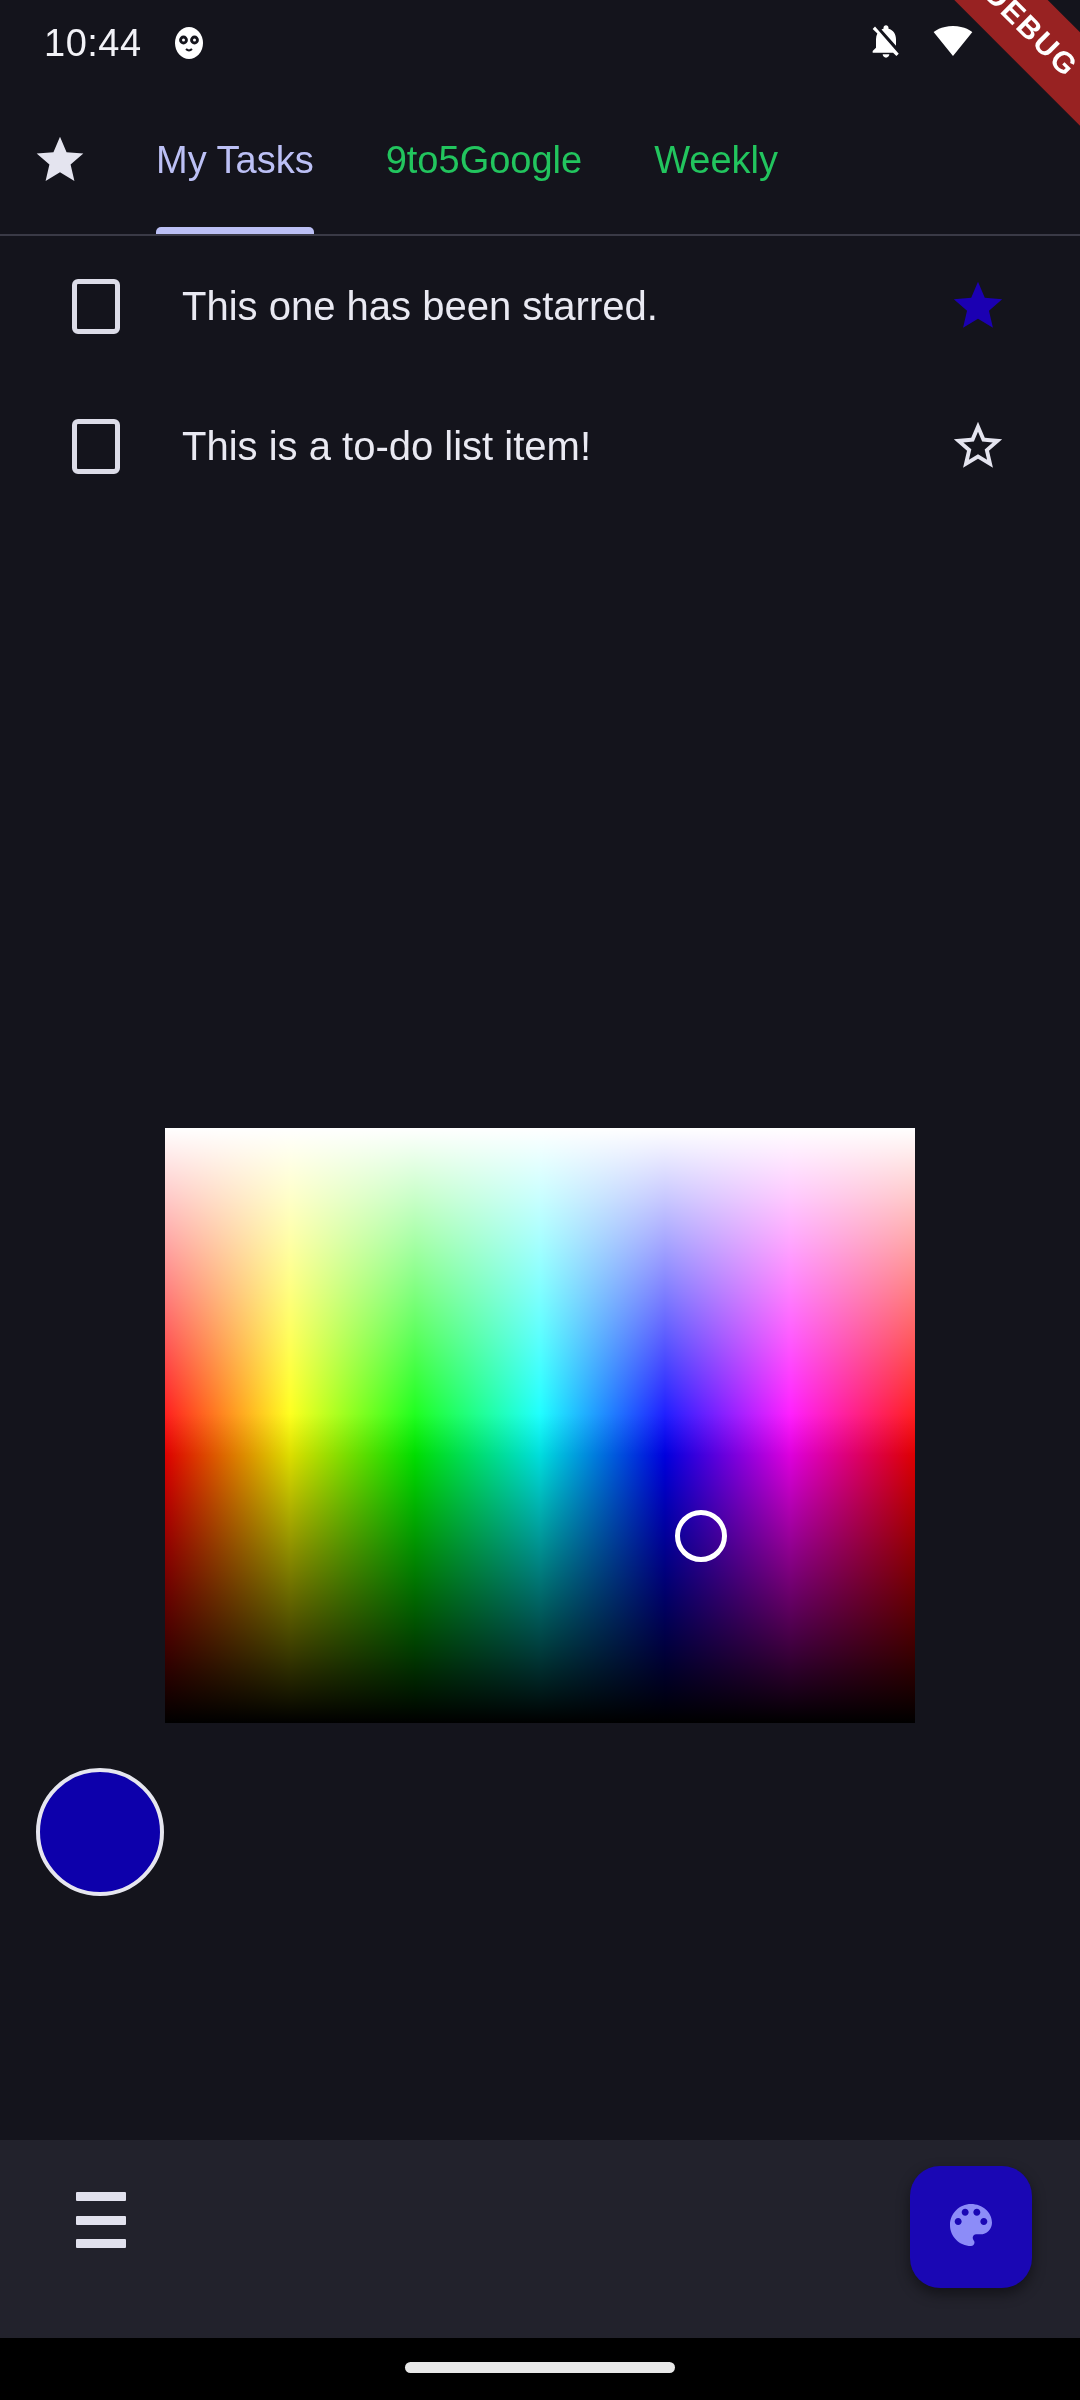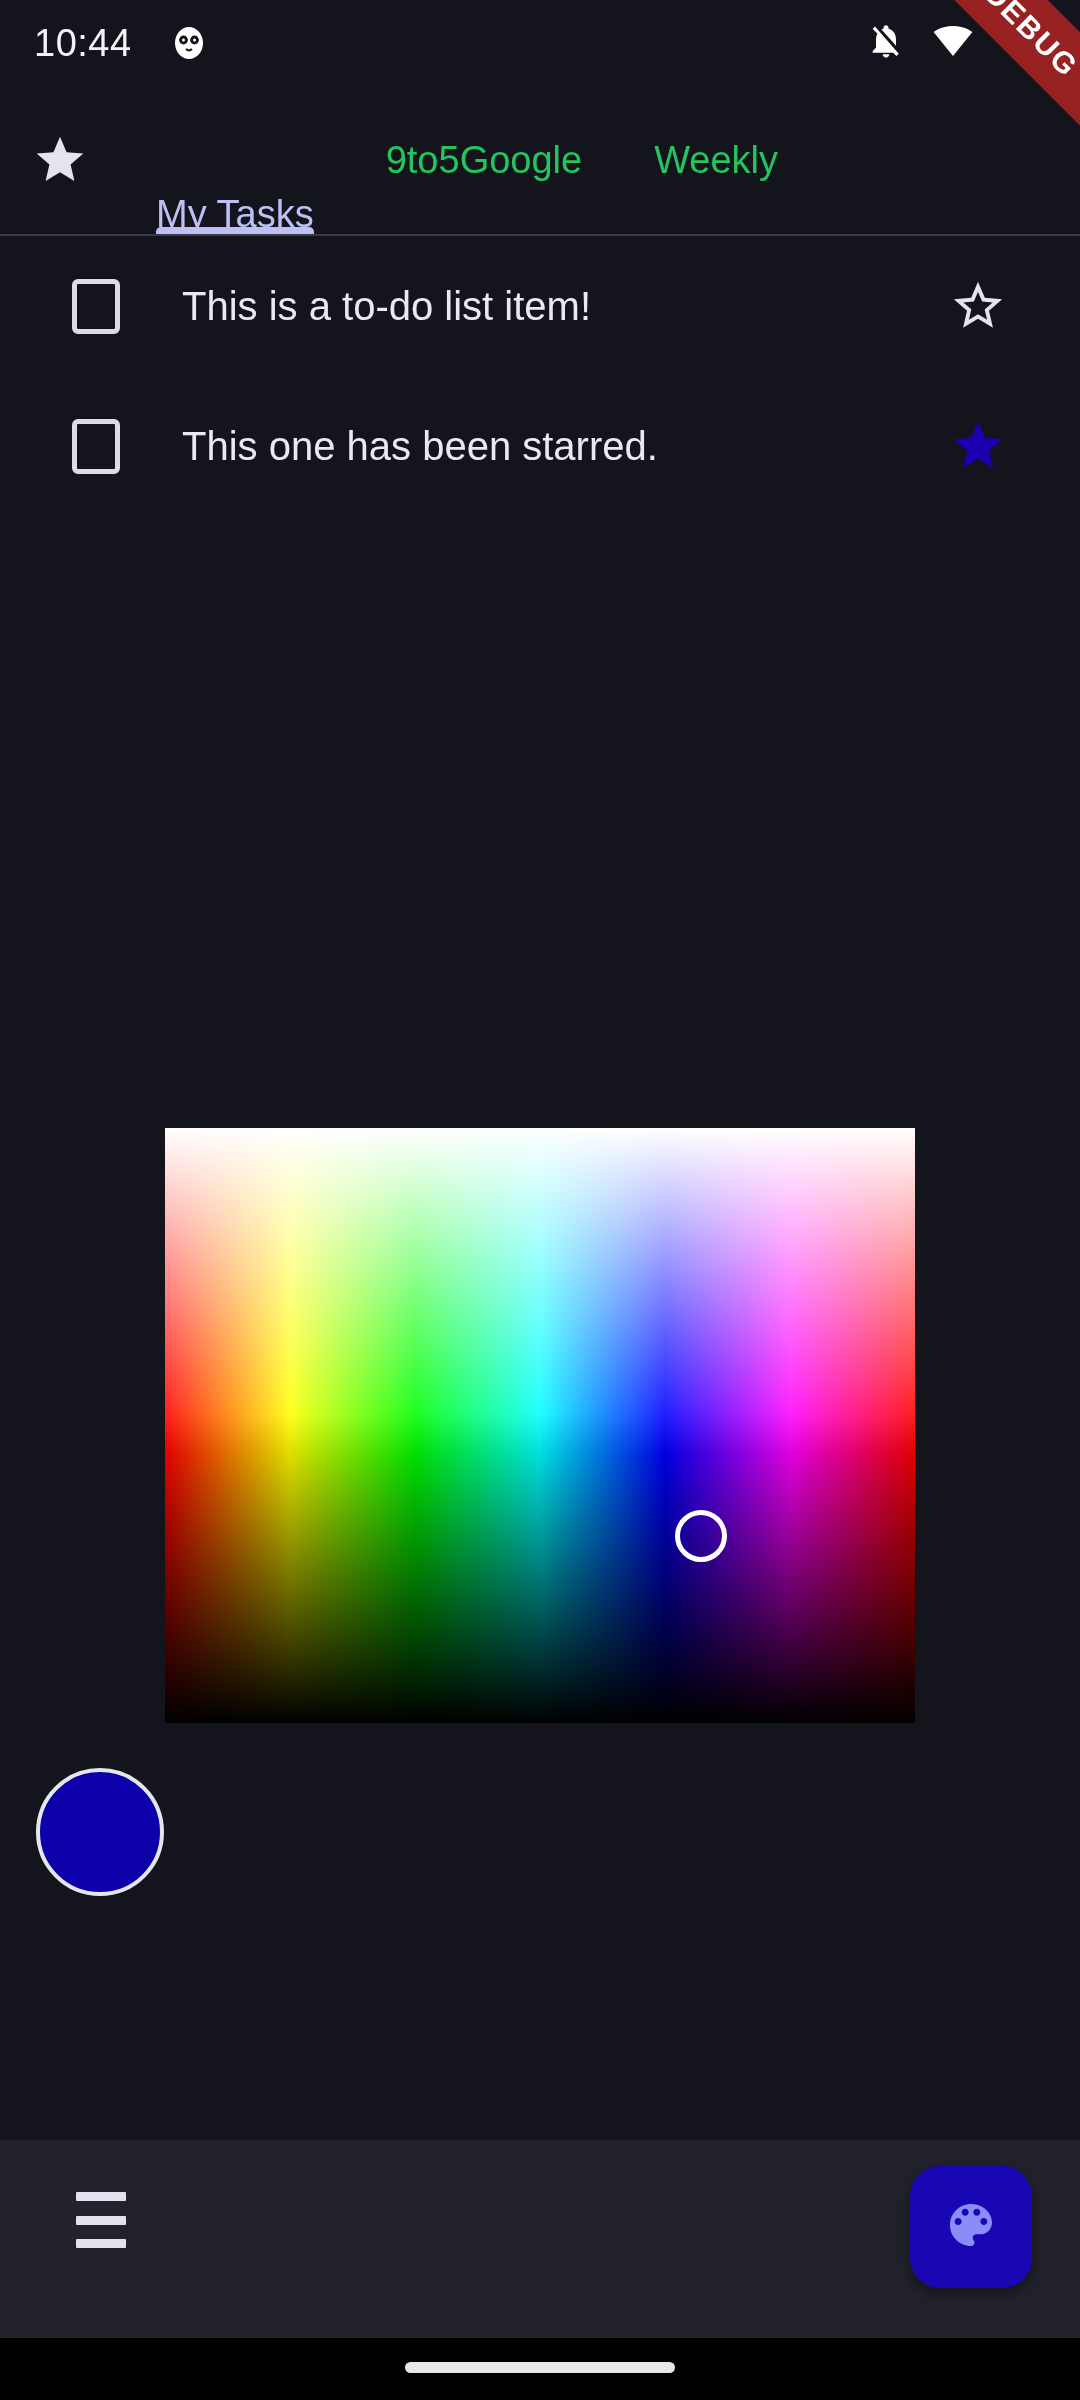--- a/index.html
+++ b/index.html
@@ -33,7 +33,7 @@
   }
   #status-clock {
     position: absolute;
-    left: 34px; top: 22px;
+    left: 44px; top: 22px;
     font-size: 38px;
     color: #f2f2f7;
     letter-spacing: 0.5px;

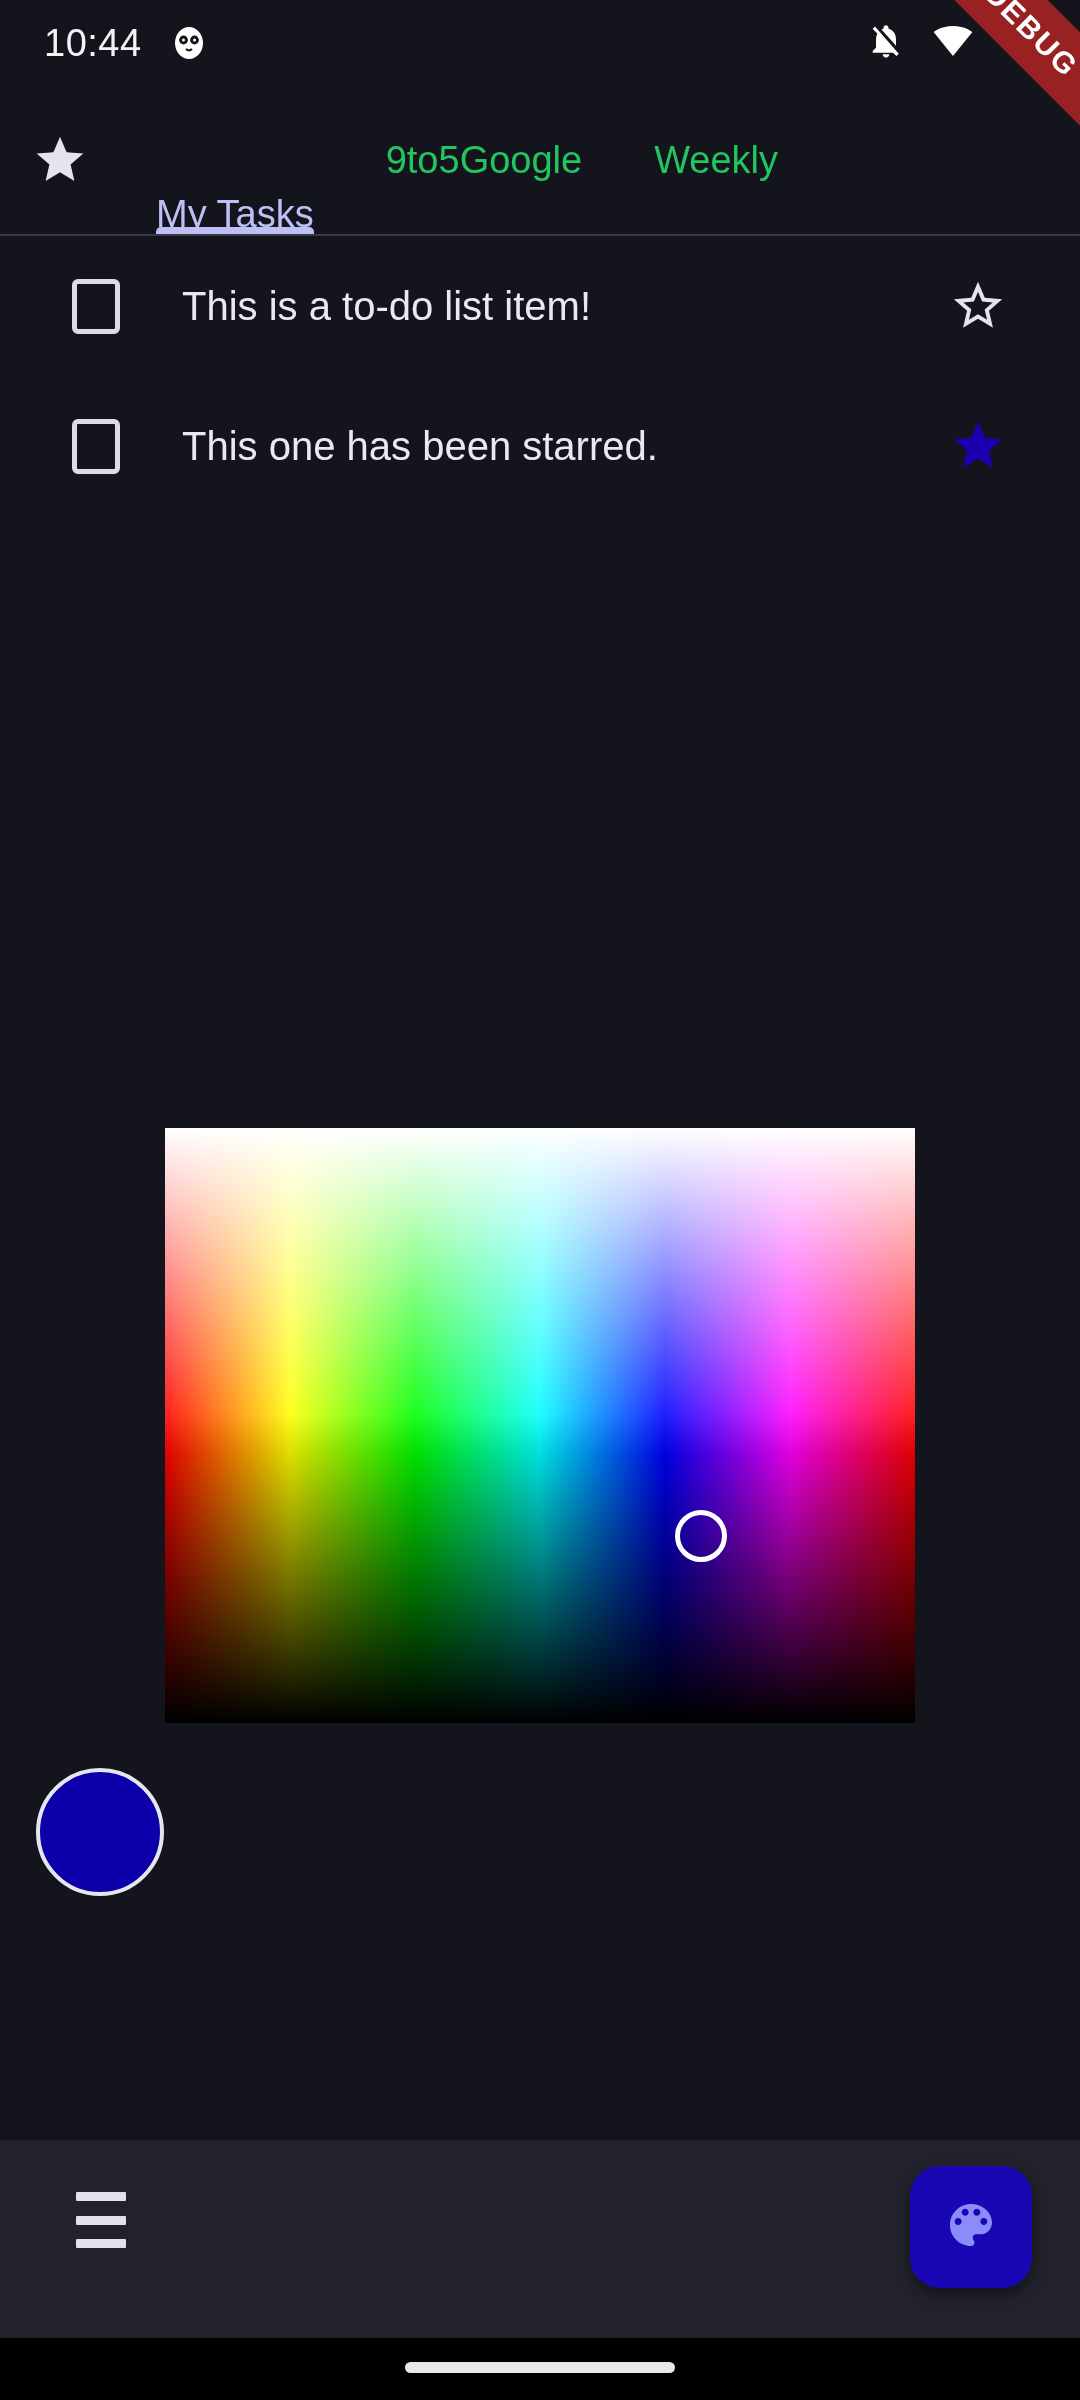--- a/index.html
+++ b/index.html
@@ -120,7 +120,7 @@
     font-size: 38px;
     color: #22c55e;
   }
-  .tab.active { color: #bcc0f5; align-items: flex-end; }
+  .tab.active { color: #bcc0f5; }
   .tab .indicator {
     position: absolute;
     left: 36px; right: 36px;

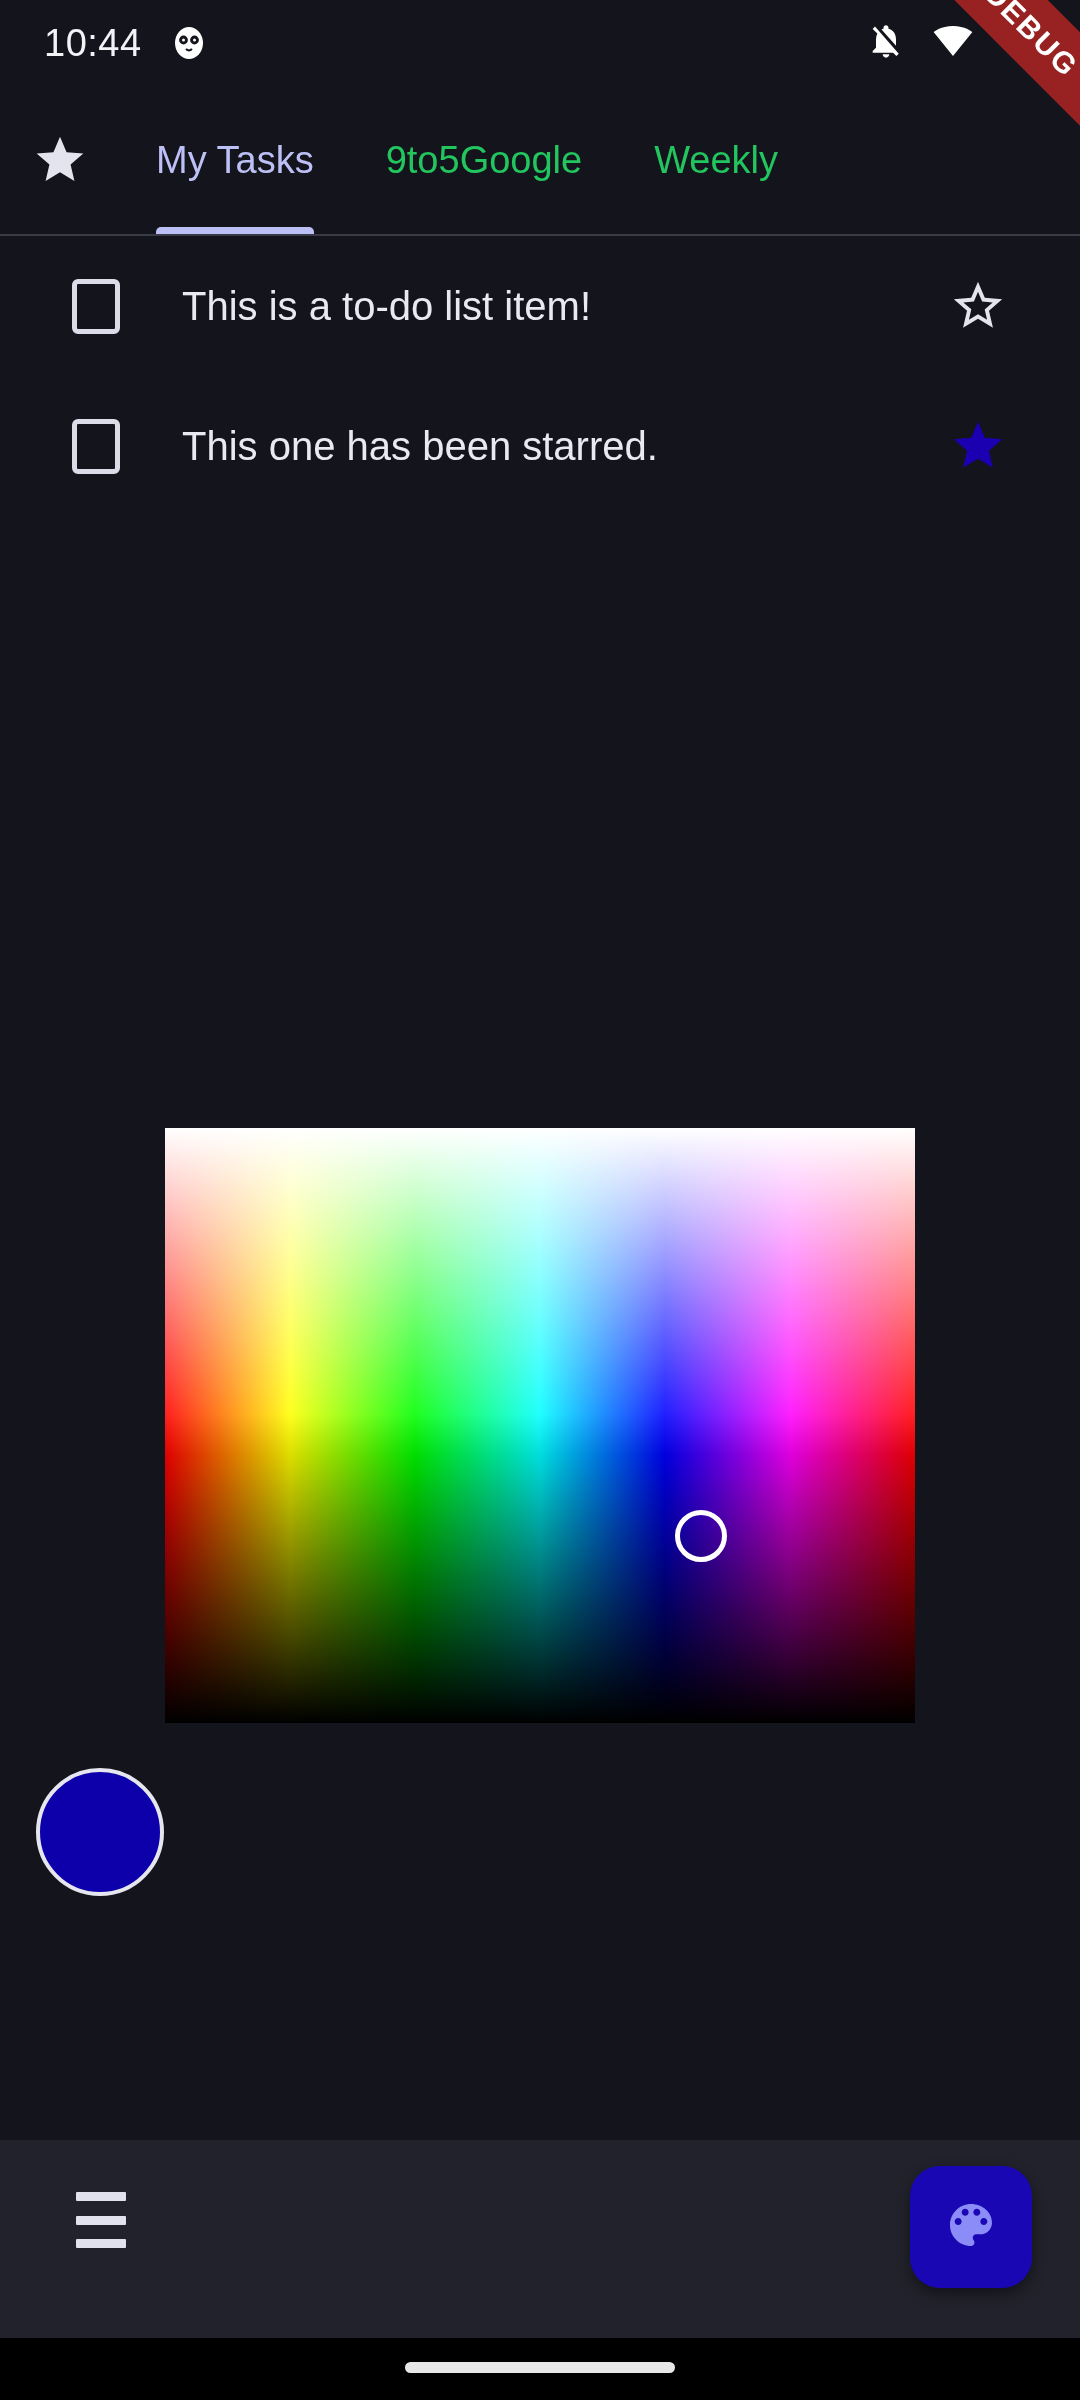--- a/index.html
+++ b/index.html
@@ -434,20 +434,20 @@
 
     <div class="task-row">
       <div class="task-checkbox"></div>
+      <div class="task-label">This one has been starred.</div>
+      <div class="task-star">
+        <svg viewBox="0 0 24 24" width="58" height="58" fill="#1b00b2">
+          <path d="M12 17.27 18.18 21l-1.64-7.03L22 9.24l-7.19-.61L12 2 9.19 8.63 2 9.24l5.46 4.73L5.82 21z"></path>
+        </svg>
+      </div>
+    </div>
+
+    <div class="task-row">
+      <div class="task-checkbox"></div>
       <div class="task-label">This is a to-do list item!</div>
       <div class="task-star">
         <svg viewBox="0 0 24 24" width="58" height="58" fill="#e4e4ef">
           <path d="M22 9.24l-7.19-.62L12 2 9.19 8.63 2 9.24l5.46 4.73L5.82 21 12 17.27 18.18 21l-1.63-7.03L22 9.24zM12 15.4l-3.76 2.27 1-4.28-3.32-2.88 4.38-.38L12 6.1l1.71 4.04 4.38.38-3.32 2.88 1 4.28L12 15.4z"></path>
-        </svg>
-      </div>
-    </div>
-
-    <div class="task-row">
-      <div class="task-checkbox"></div>
-      <div class="task-label">This one has been starred.</div>
-      <div class="task-star">
-        <svg viewBox="0 0 24 24" width="58" height="58" fill="#1b00b2">
-          <path d="M12 17.27 18.18 21l-1.64-7.03L22 9.24l-7.19-.61L12 2 9.19 8.63 2 9.24l5.46 4.73L5.82 21z"></path>
         </svg>
       </div>
     </div>

